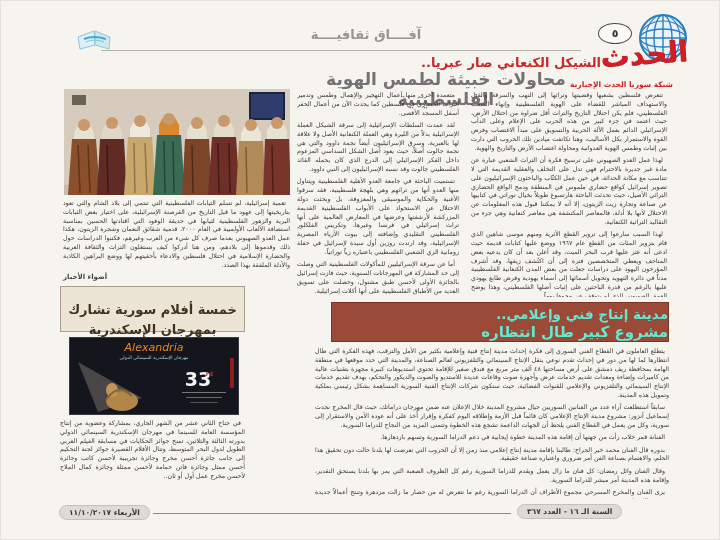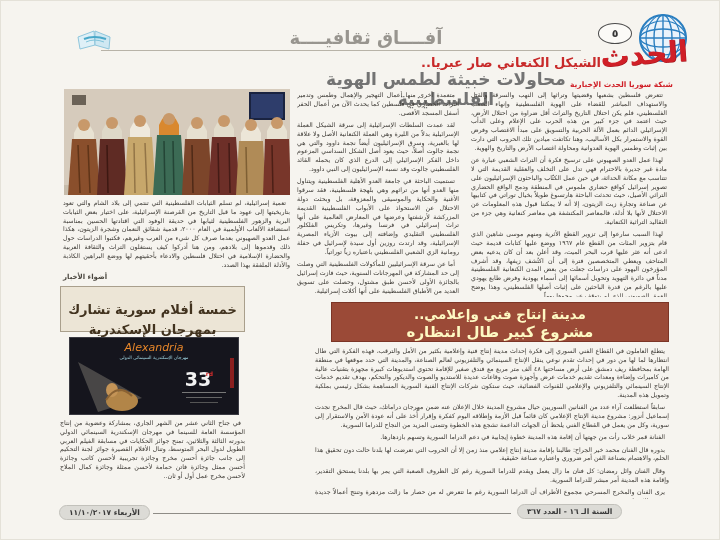--- a/index.html
+++ b/index.html
@@ -8,7 +8,7 @@
         border:1px solid #e4e1d8;box-sizing:border-box;}
   .abs{position:absolute;}
   
-  .section-title{color:#98958f;font-size:18px;font-weight:bold;letter-spacing:1px;text-align:center;}
+  .section-title{color:#98958f;font-size:13px;font-weight:bold;letter-spacing:1px;text-align:center;}
   .header-rule{height:1px;background:#b8b3a8;}
   .page-oval{width:32px;height:19px;border:1.5px solid #4a4a4a;border-radius:50%;
              background:#fbfaf7;text-align:center;font-size:11px;font-weight:bold;color:#333;line-height:19px;}

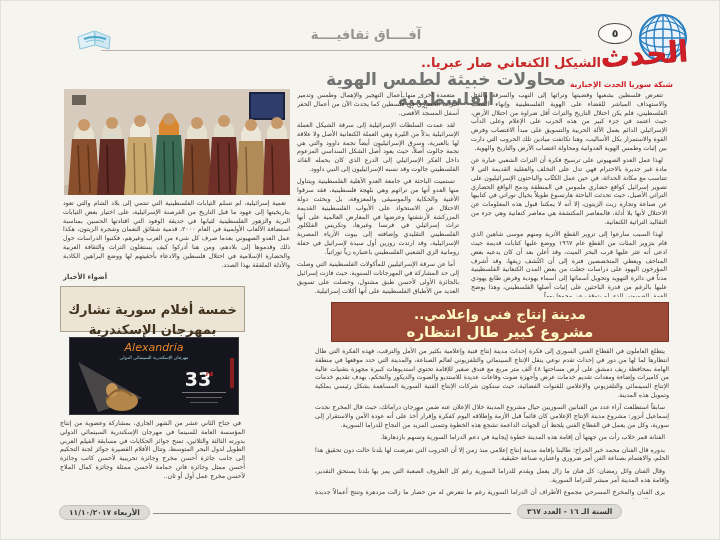--- a/index.html
+++ b/index.html
@@ -26,7 +26,7 @@
              font-weight:bold;font-size:13px;line-height:1.5;box-sizing:border-box;padding-top:13px;}
   .news-label{font-size:7px;font-weight:bold;color:#4a463e;}
   
-  .city-box{background:#9b4a37;border:1px solid #7c3526;color:#fef9c3;text-align:center;
+  .city-box{background:#9b4a37;border:1px solid #7c3526;color:#5eead4;
             box-sizing:border-box;padding-top:3px;}
   .city-box .l1{font-size:13.5px;font-weight:bold;display:block;line-height:1.25;}
   .city-box .l2{font-size:15px;font-weight:bold;display:block;line-height:1.25;}

